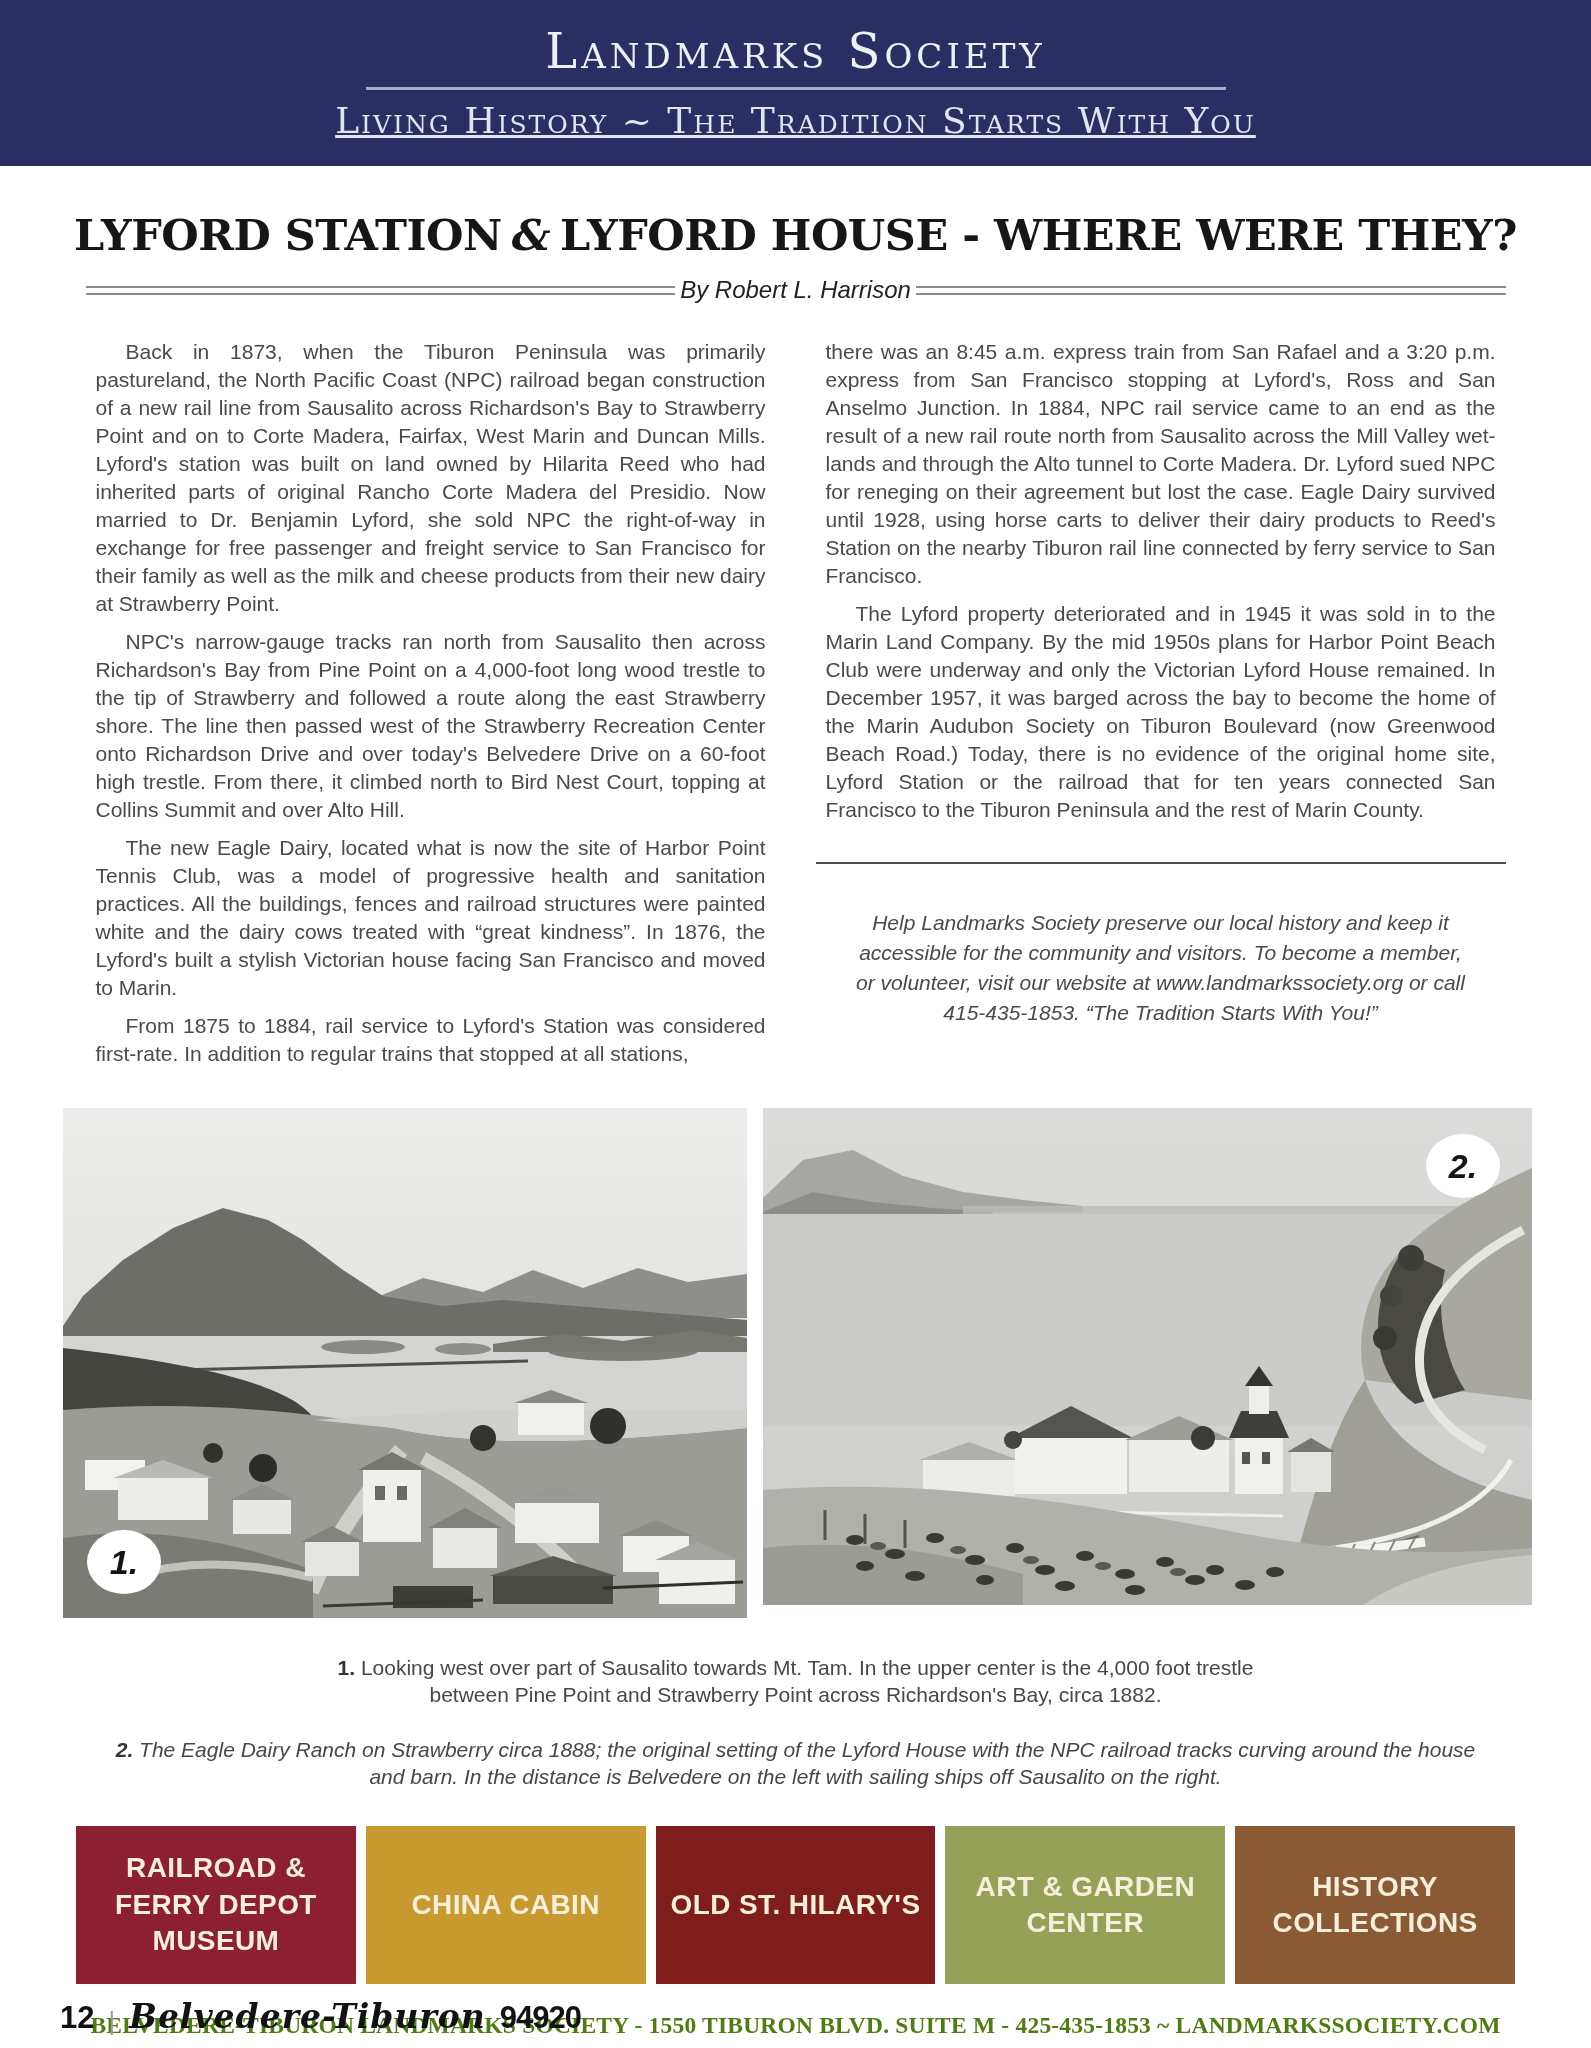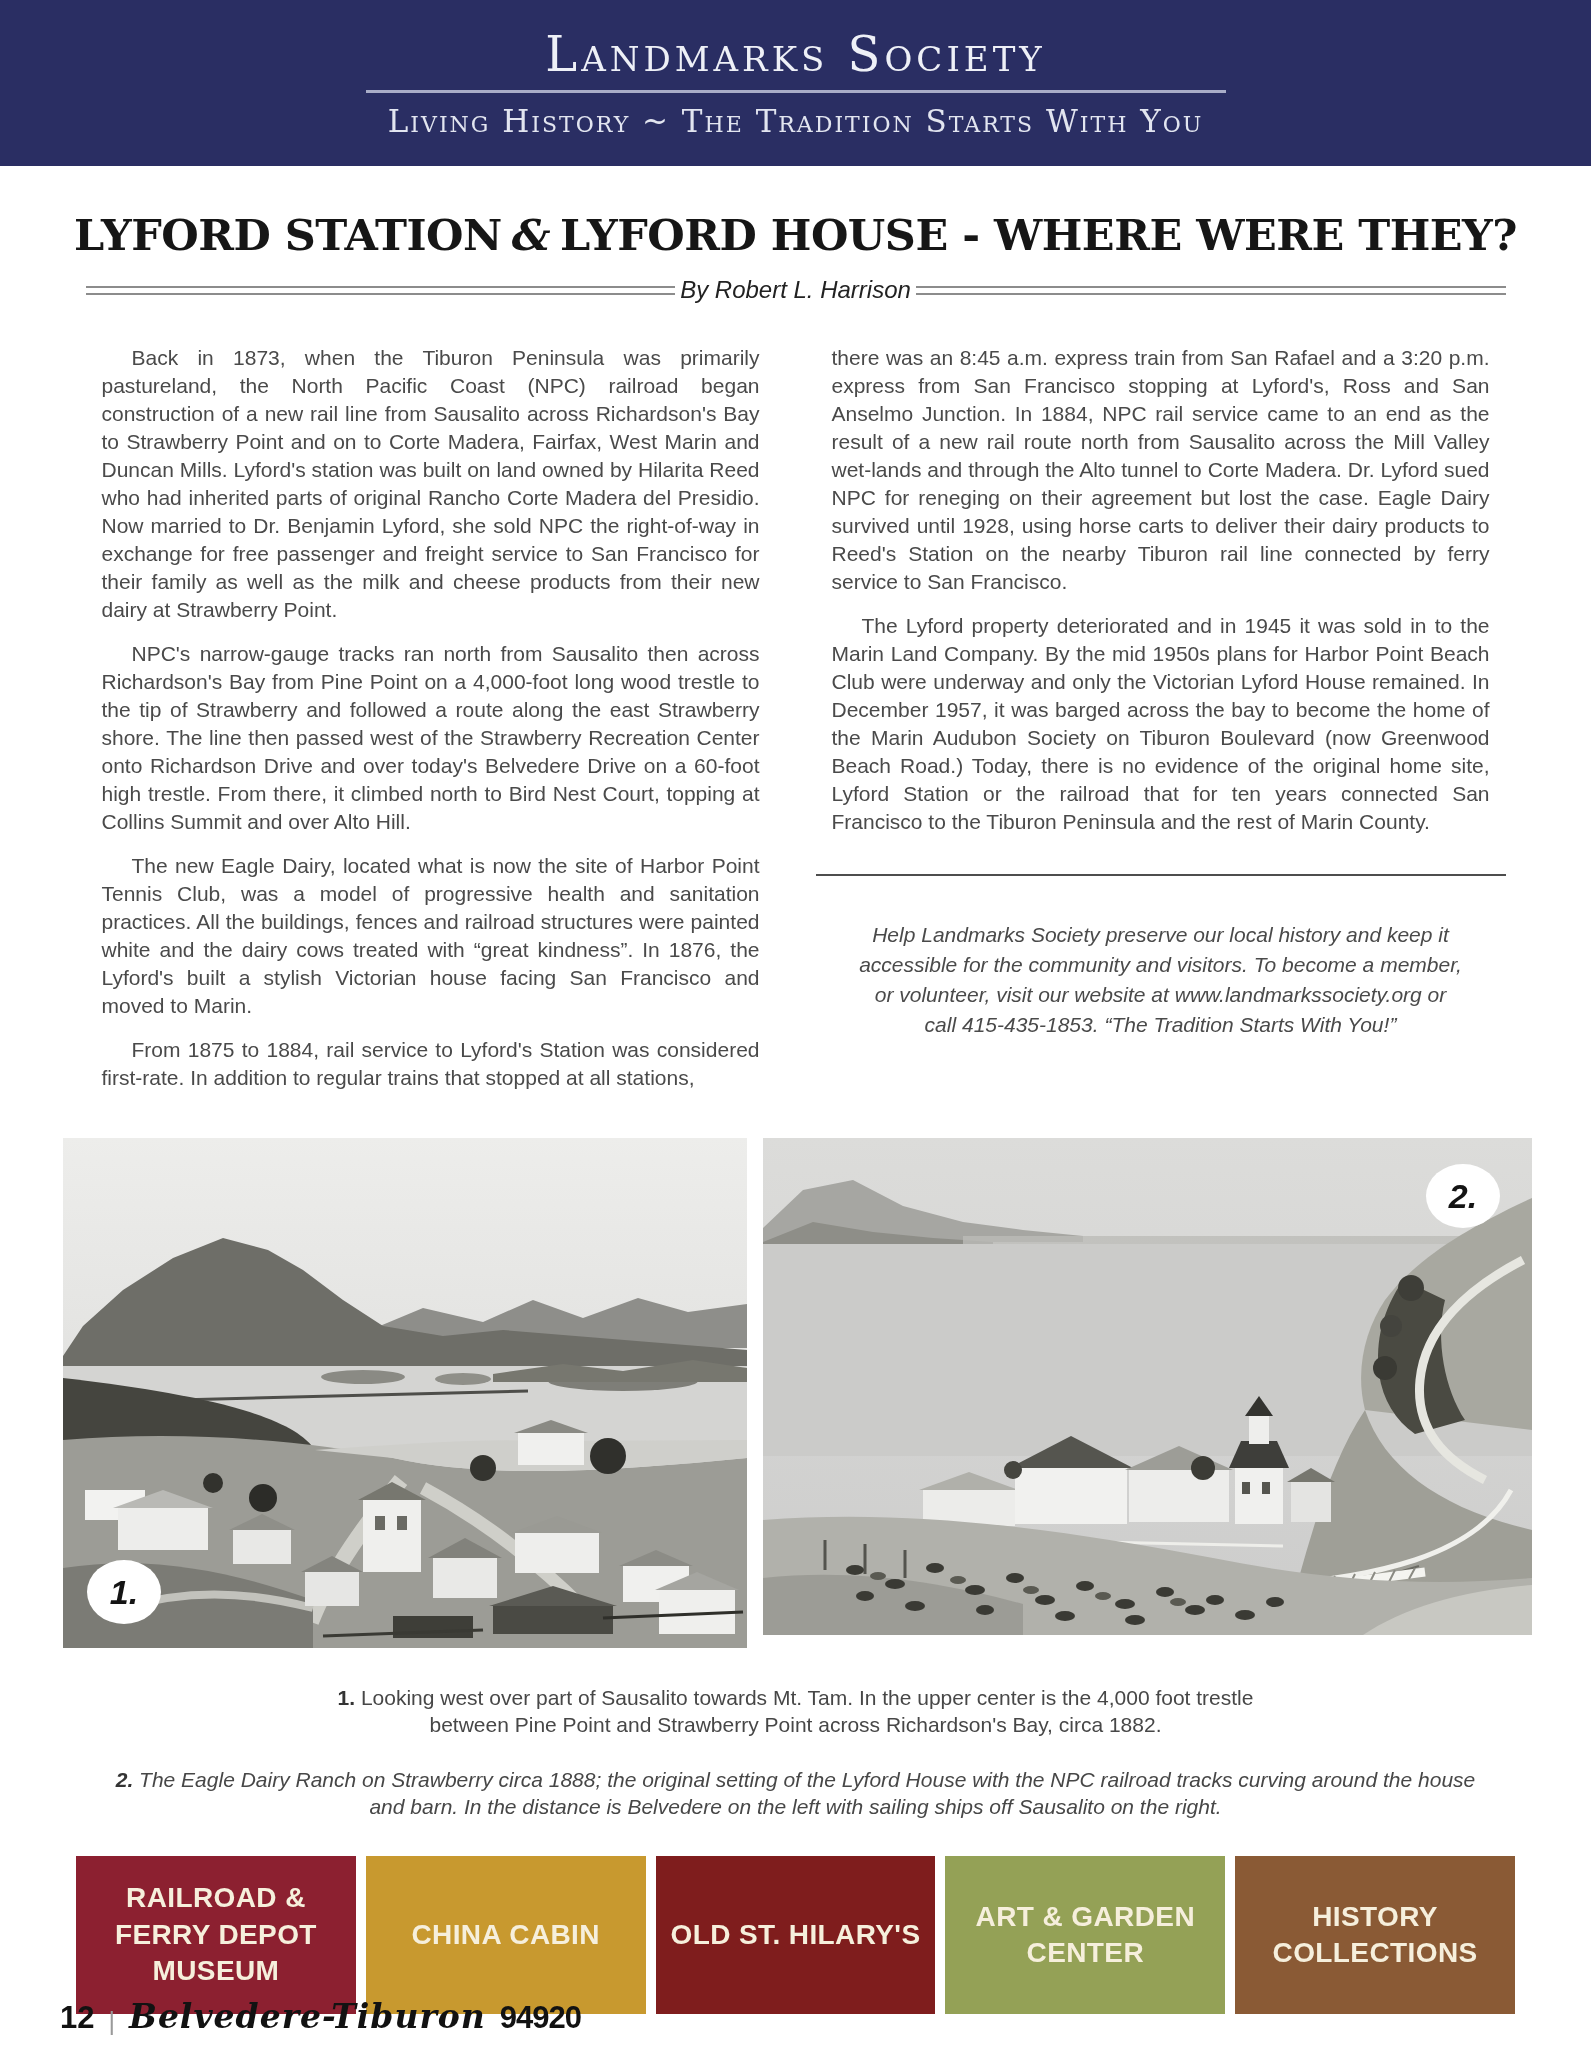--- a/index.html
+++ b/index.html
@@ -13,7 +13,7 @@
                   font-size:48px;letter-spacing:4px;color:#eef0f7;font-weight:500;line-height:1;}
   .masthead-rule{width:860px;height:3px;background:#a9adc8;margin:12px 0 13px;}
   .masthead-tagline{font-family:"DejaVu Serif",serif;font-variant:small-caps;
-                    font-size:31px;letter-spacing:2px;color:#e2e5f0;line-height:1;}
+                    font-size:36px;letter-spacing:2px;color:#e2e5f0;line-height:1;text-decoration:underline;}
 
   
   .article-title{margin-top:44px;text-align:center;white-space:nowrap;

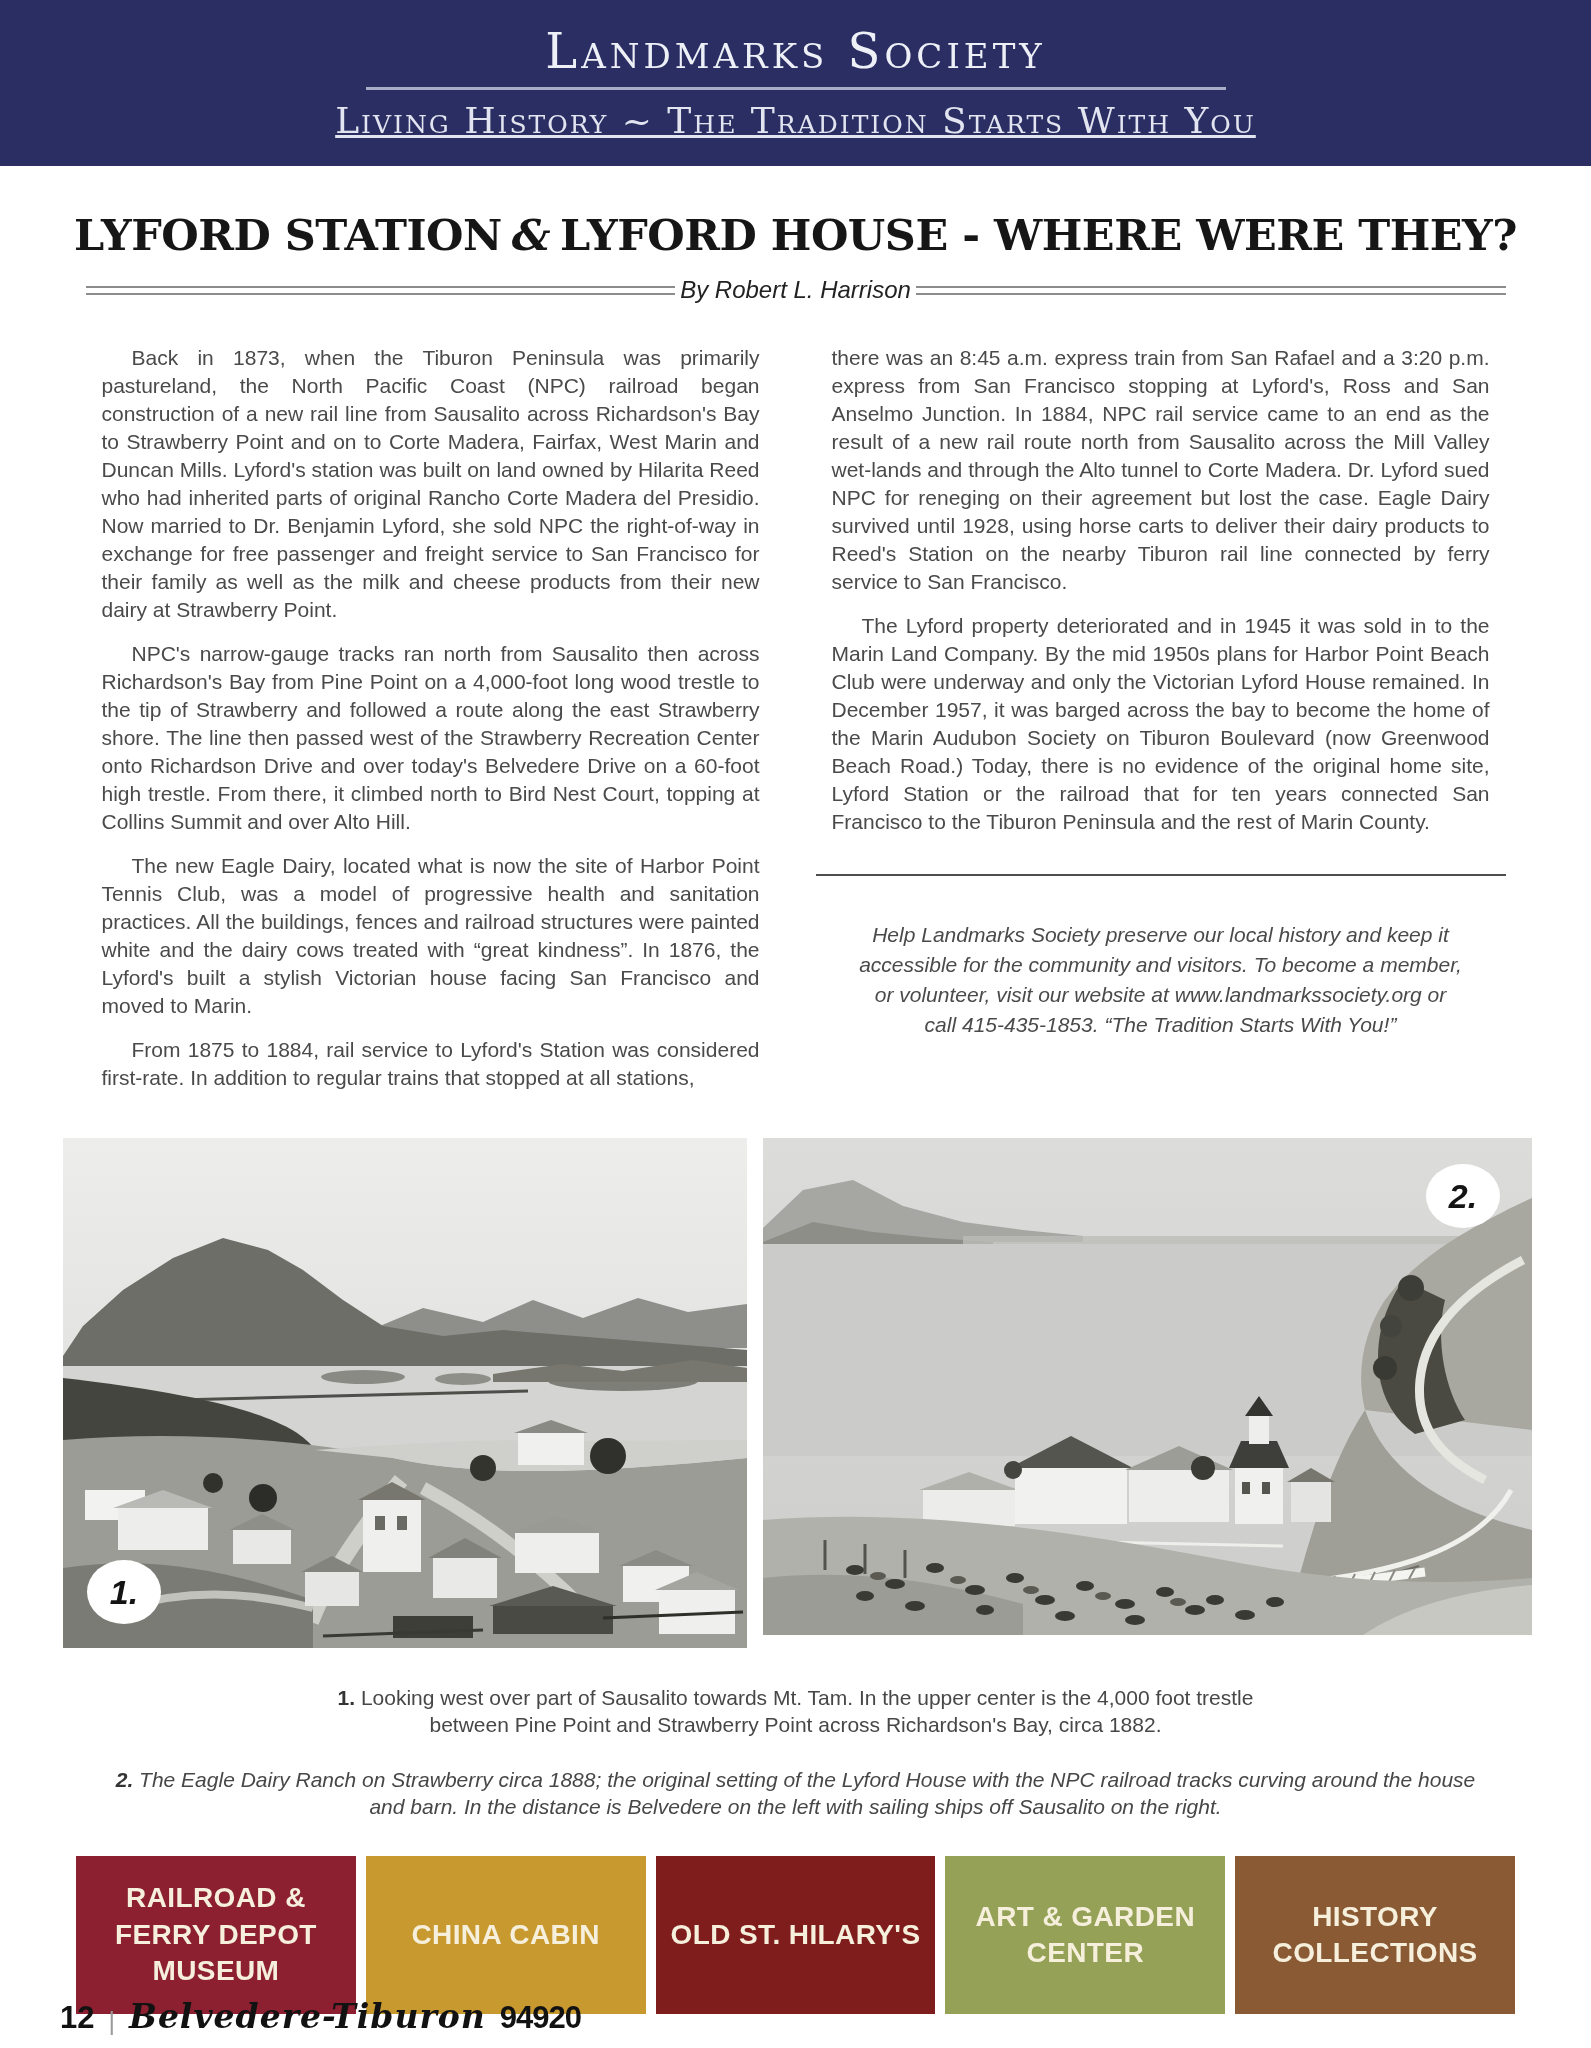--- a/index.html
+++ b/index.html
@@ -27,7 +27,7 @@
   
   .columns{display:flex;gap:40px;width:1420px;margin:24px auto 0;}
   .col{width:690px;text-align:justify;font-size:21px;line-height:28px;color:#4a4a4a;}
-  .col p{margin:16px;text-indent:30px;}
+  .col p{margin:10px;text-indent:30px;}
   .col p.cont{text-indent:0;}
   .section-divider{border:none;border-top:2px solid #4d4d4d;margin:38px 0 44px;width:100%;}
   .help-note{font-style:italic;text-align:center;font-size:21px;line-height:30px;

